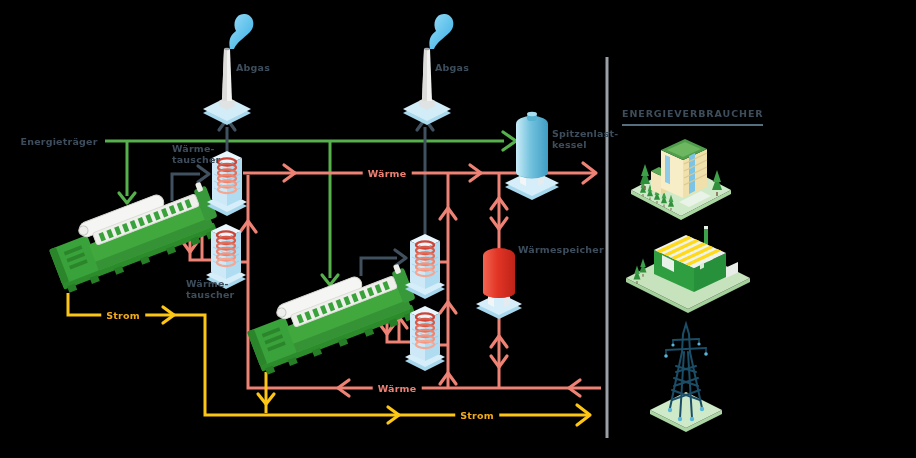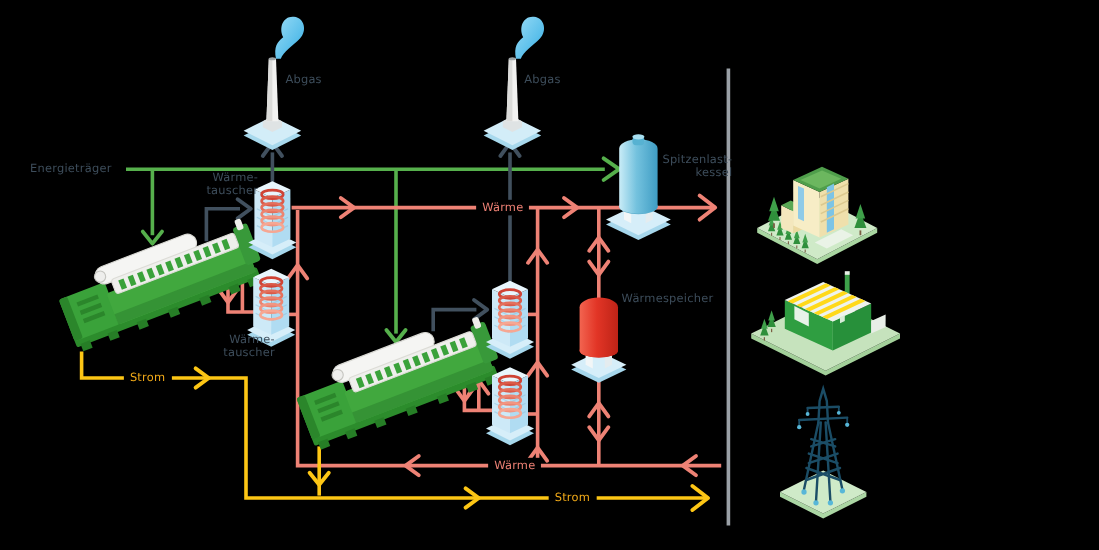--- a/index.html
+++ b/index.html
@@ -6,7 +6,7 @@
   #stage{position:relative;width:916px;height:458px;background:#000;overflow:hidden;
          font-family:"DejaVu Sans","Liberation Sans",sans-serif;}
   #draw{position:absolute;left:0;top:0;z-index:1;}
-  .lbl{position:absolute;z-index:2;font-weight:normal;font-size:9.5px;letter-spacing:.2px;
+  .lbl{position:absolute;z-index:2;font-weight:bold;font-size:9.5px;letter-spacing:.2px;
        color:#3d4d5b;white-space:nowrap;}
   .ctr{transform:translate(-50%,-50%);}
   .online{background:#000;padding:1px 5px;}

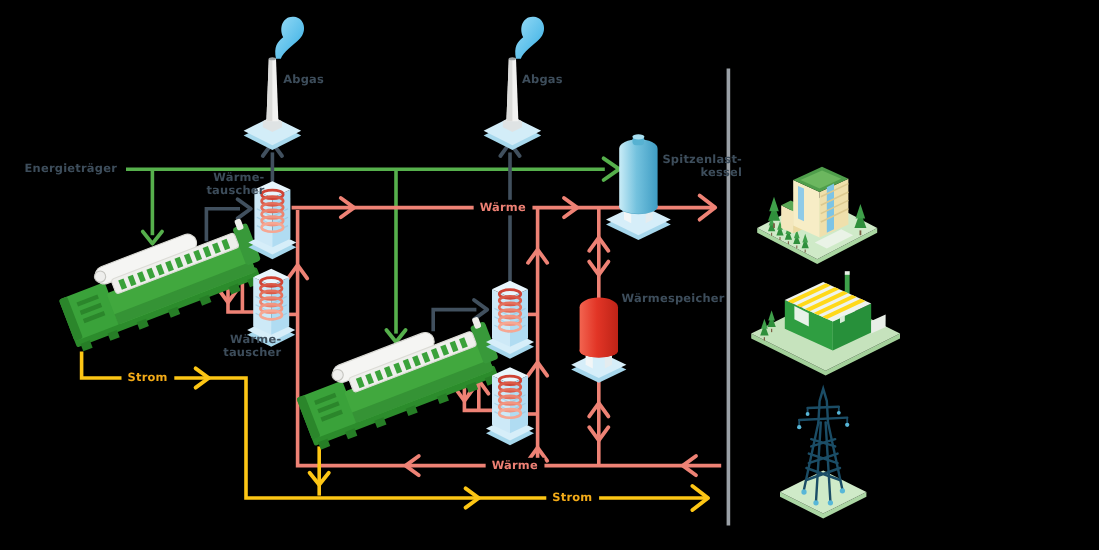--- a/index.html
+++ b/index.html
@@ -297,6 +297,7 @@
 <div class="lbl ctr online power" style="left:123px;top:315px;">Strom</div>
 <div class="lbl ctr online power" style="left:477px;top:415px;">Strom</div>
 
+<div class="lbl hdr" style="left:622px;top:108px;">ENERGIEVERBRAUCHER</div>
 
 </div>
 

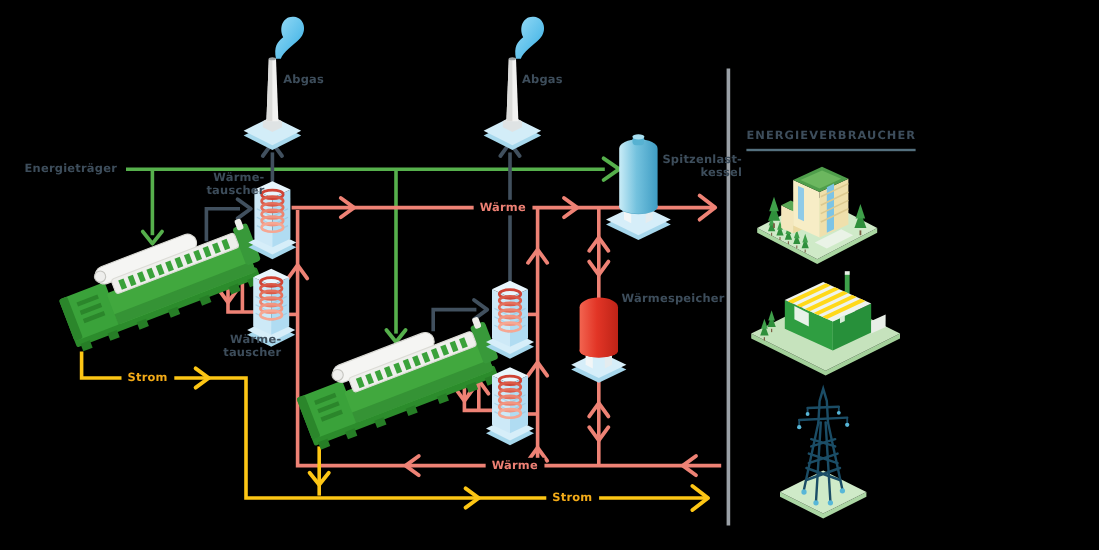--- a/index.html
+++ b/index.html
@@ -10,7 +10,7 @@
        color:#3d4d5b;white-space:nowrap;}
   .ctr{transform:translate(-50%,-50%);}
   .online{background:#000;padding:1px 5px;}
-  .two{line-height:10.5px;text-align:right;}
+  .two{line-height:10.5px;}
   .heat{color:#ed8074;margin-left:32px;}
   .power{color:#f3ab18;}
   .hdr{font-size:9.5px;letter-spacing:.9px;color:#3d4d5b;border-bottom:2px solid #54707e;

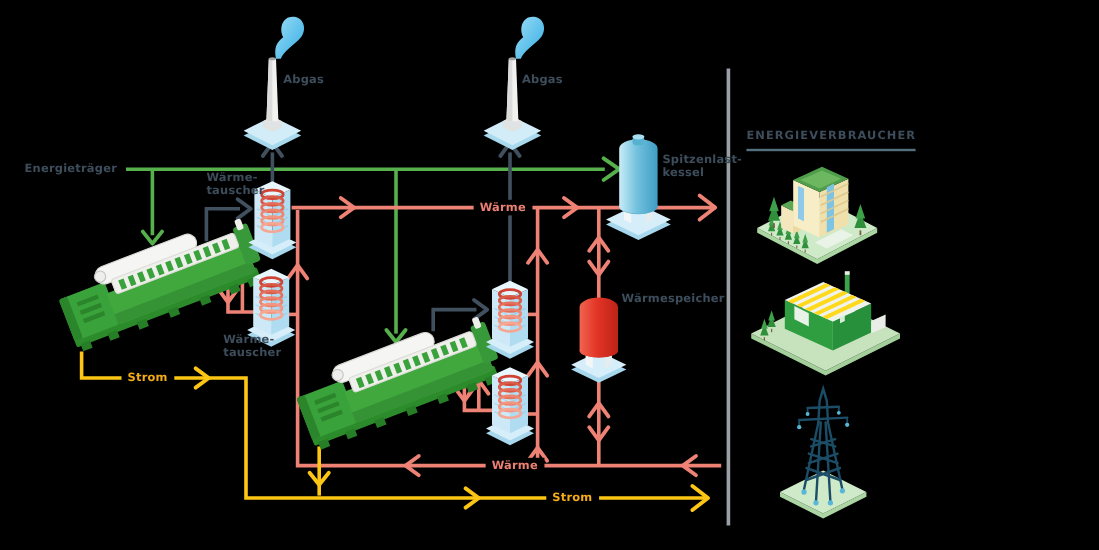--- a/index.html
+++ b/index.html
@@ -11,7 +11,7 @@
   .ctr{transform:translate(-50%,-50%);}
   .online{background:#000;padding:1px 5px;}
   .two{line-height:10.5px;}
-  .heat{color:#ed8074;margin-left:32px;}
+  .heat{color:#ed8074;}
   .power{color:#f3ab18;}
   .hdr{font-size:9.5px;letter-spacing:.9px;color:#3d4d5b;border-bottom:2px solid #54707e;
        padding-bottom:5px;}

